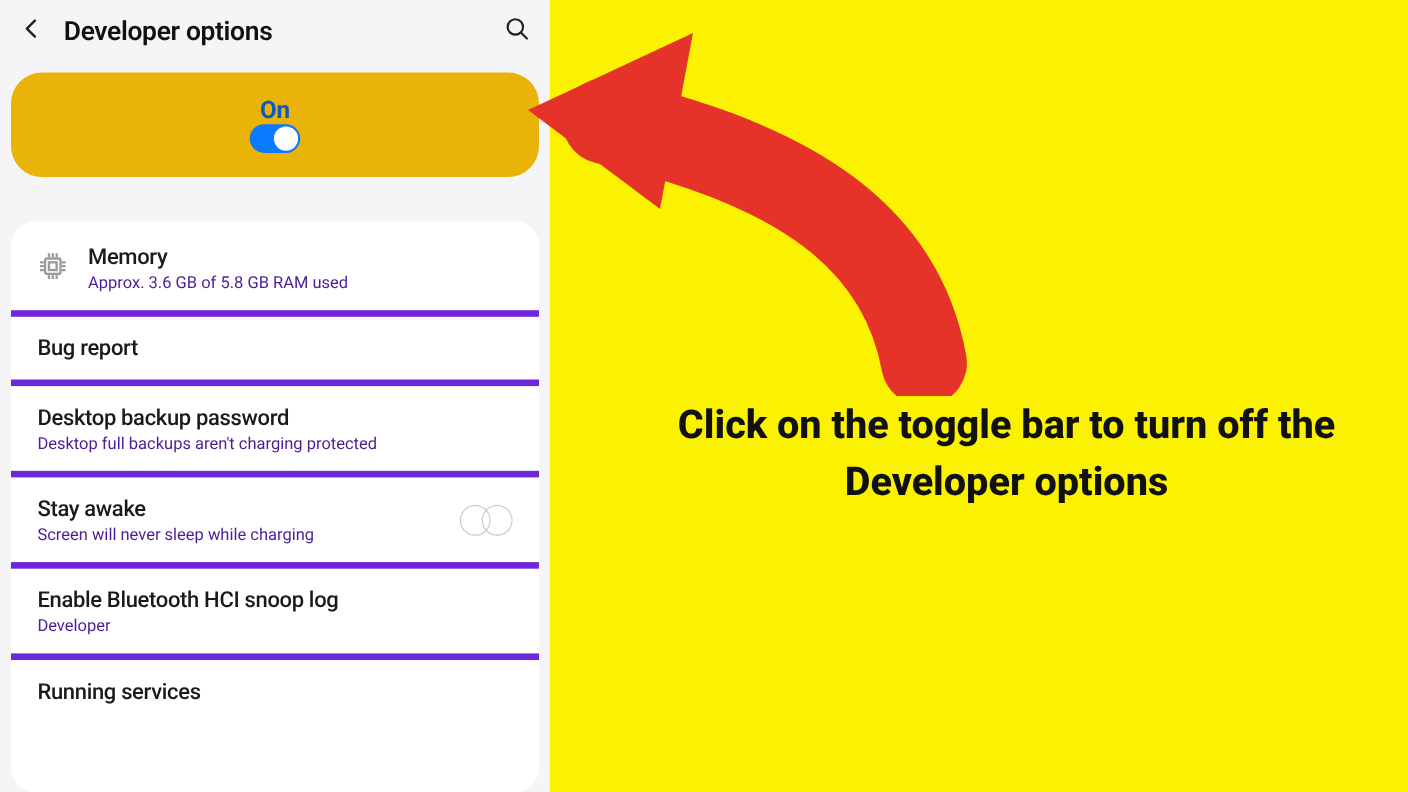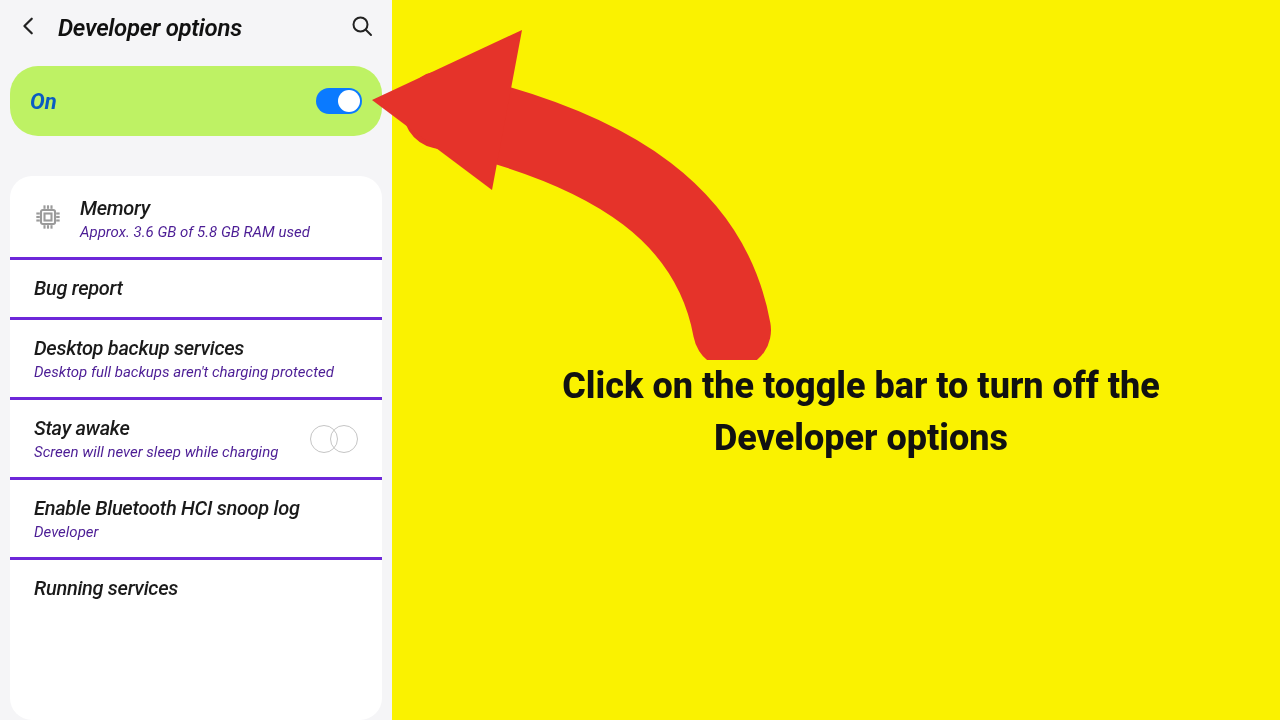--- a/index.html
+++ b/index.html
@@ -7,12 +7,11 @@
   body { display: flex; }
 
   .phone-pane {
-    width: 392px;
+    width: 500px;
     height: 720px;
     background: #f5f5f7;
     display: flex;
     flex-direction: column;
-    font-style: italic;
   }
 
   .header {

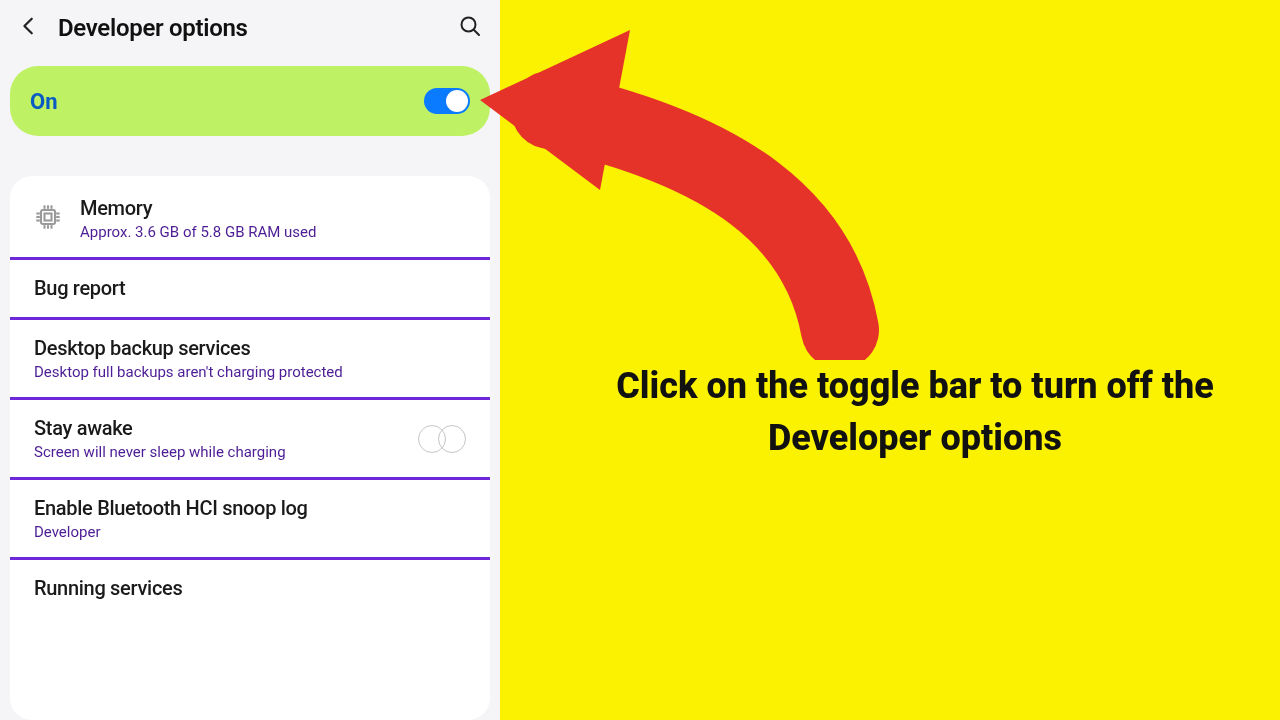--- a/index.html
+++ b/index.html
@@ -32,12 +32,13 @@
 
   .master-toggle {
     margin: 6px 10px 0 10px;
-    background: #bef264;
+    background: #eab308;
     border-radius: 28px;
     padding: 22px 20px 22px 20px;
     display: flex;
     align-items: center;
     justify-content: space-between;
+    flex-direction: column;
   }
   .master-toggle .label {
     color: #0a5cc2;

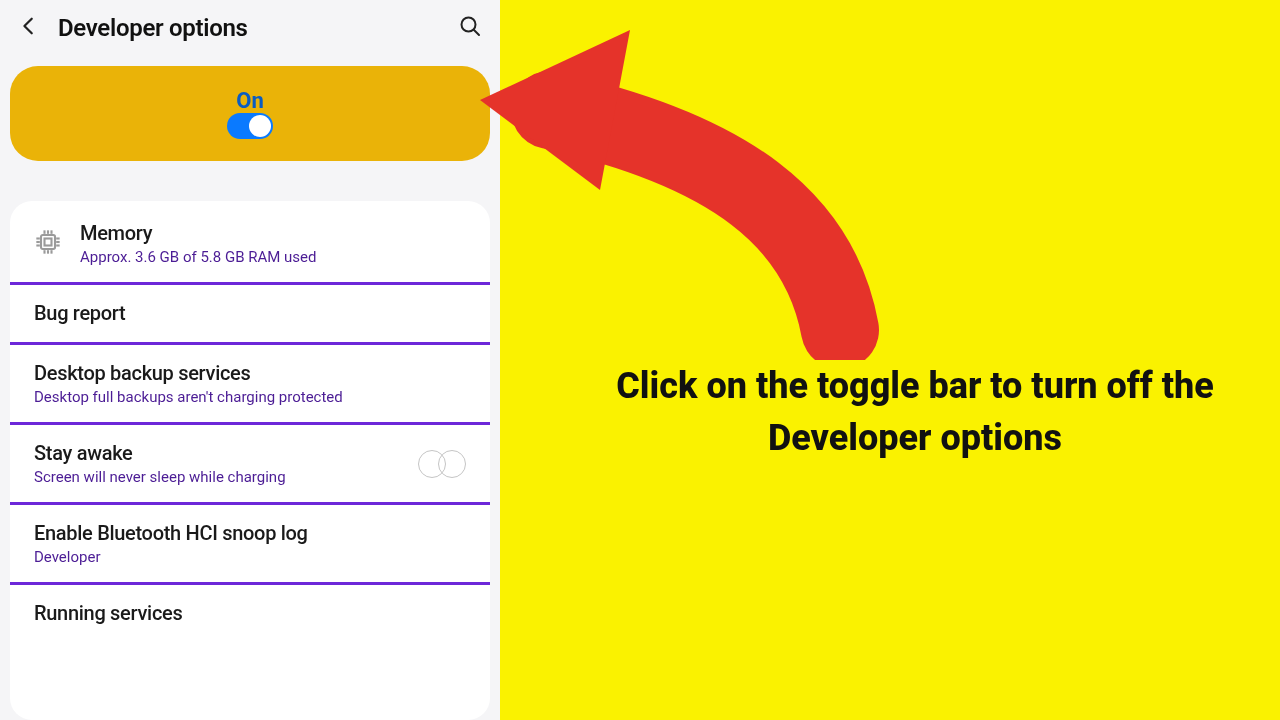--- a/index.html
+++ b/index.html
@@ -88,7 +88,7 @@
   }
   .row {
     padding: 16px 24px;
-    border-bottom: 3px solid #6d28d9;
+    border-bottom: 6px solid #6d28d9;
     display: flex;
     align-items: center;
   }

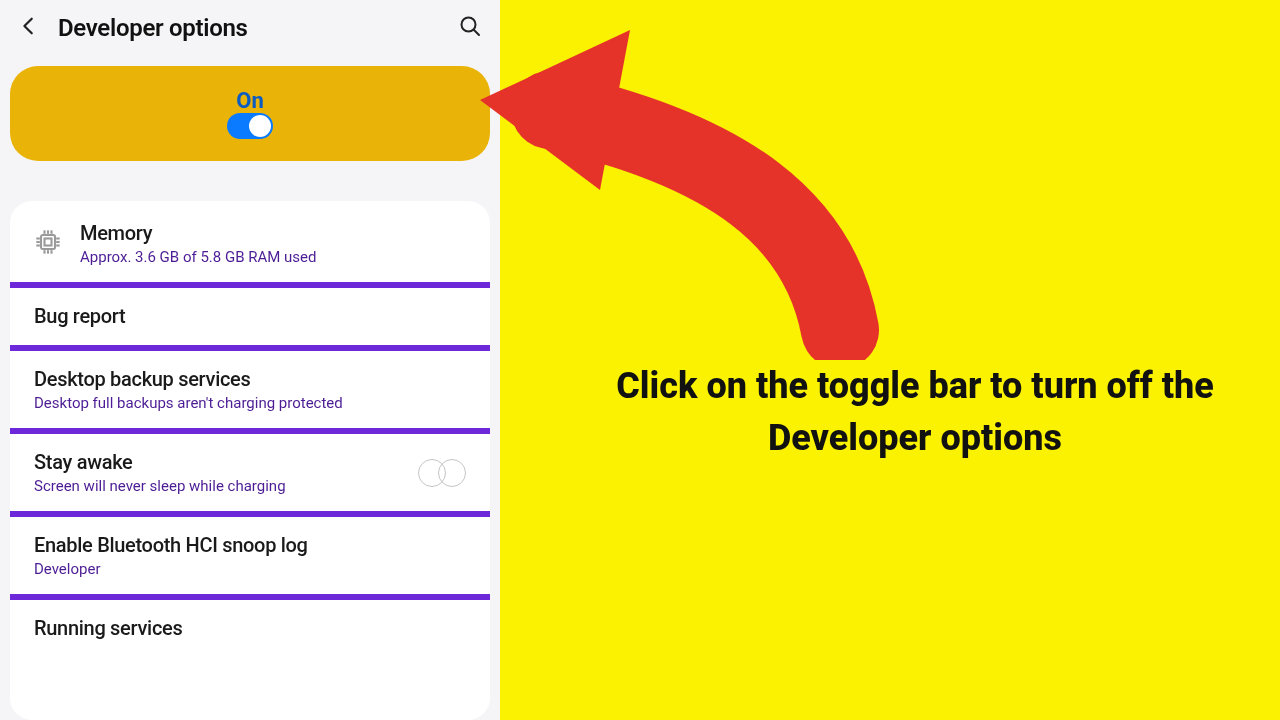--- a/index.html
+++ b/index.html
@@ -196,7 +196,7 @@
 
     <div class="row">
       <div class="text">
-        <div class="title">Desktop backup services</div>
+        <div class="title">Desktop backup password</div>
         <div class="sub">Desktop full backups aren't charging protected</div>
       </div>
     </div>

